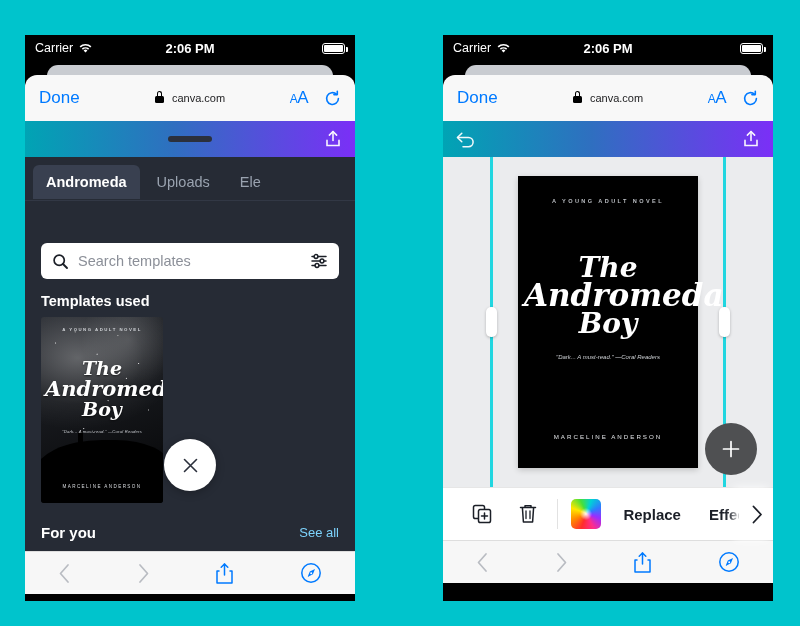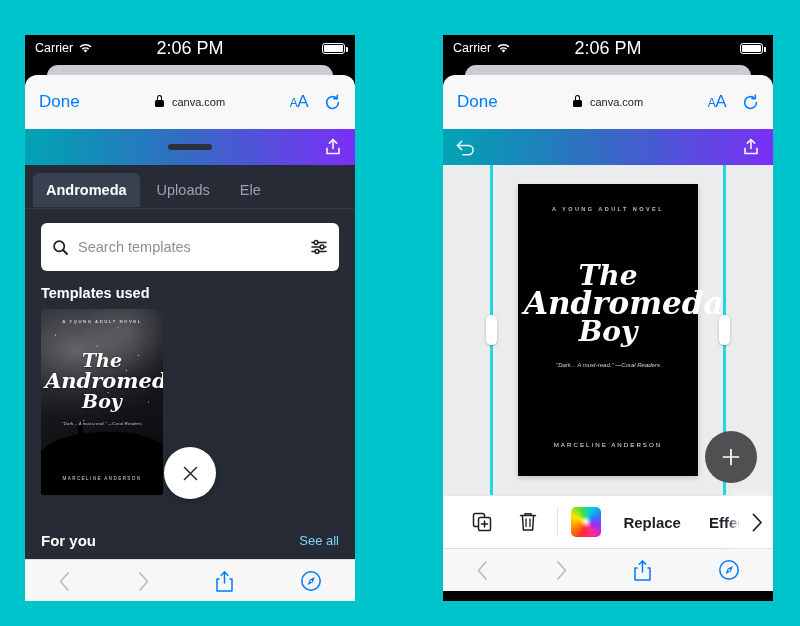--- a/index.html
+++ b/index.html
@@ -40,7 +40,7 @@
   .sb-time {
     position: absolute; left: 0; right: 0; top: 0; bottom: 0;
     display: flex; align-items: center; justify-content: center;
-    font-weight: 400; font-size: 18px; pointer-events: none;
+    font-weight: 700; font-size: 13px; pointer-events: none;
   }
   .sb-right { margin-left: auto; display:flex; align-items:center; }
   .battery {

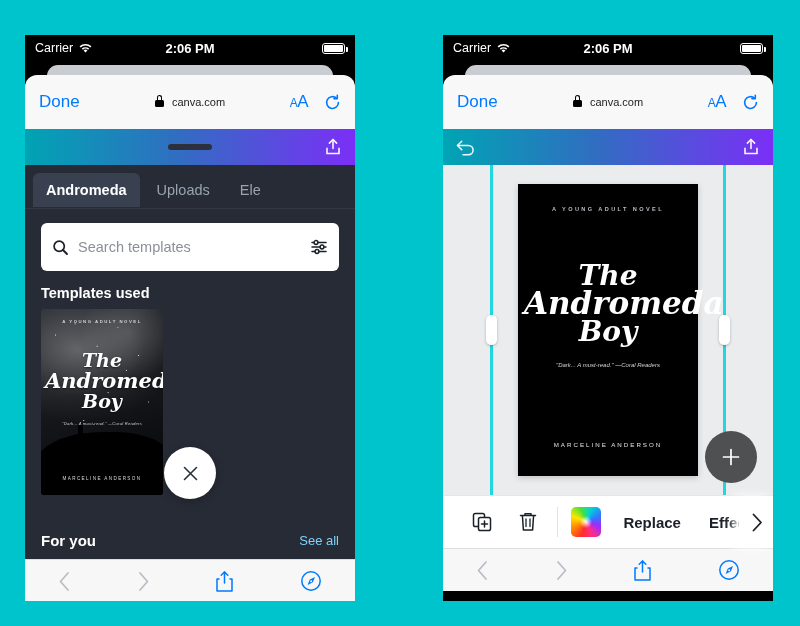--- a/index.html
+++ b/index.html
@@ -66,7 +66,7 @@
   }
   .safari-bar {
     position: relative;
-    height: 54px;
+    height: 46px;
     background: #f8f8f8;
     border-radius: 12px 12px 0 0;
     display: flex; align-items: center;

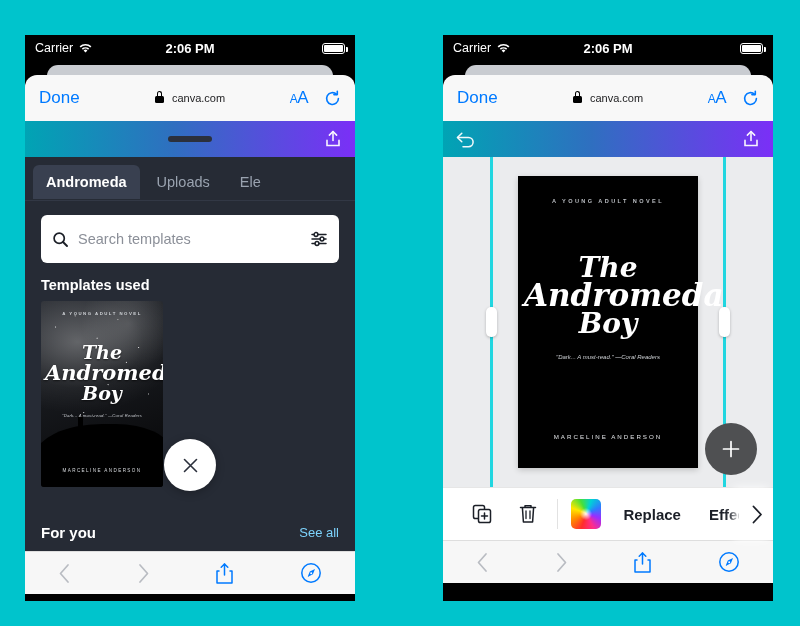--- a/index.html
+++ b/index.html
@@ -124,8 +124,8 @@
 
   .searchwrap { padding: 14px 16px 10px 16px; }
   .searchbox {
-    background: #fff; border-radius: 6px; height: 48px;
-    display: flex; align-items: center; padding: 0 11px; gap: 9px;
+    background: #fff; border-radius: 6px; height: 36px;
+    display: flex; align-items: center; padding: 0 11px; gap: 9px; margin-top: 28px;
   }
   .search-ph { color: #8b8f98; font-size: 14.5px; flex: 1;}
   .sec-title { color: #fff; font-weight: 700; font-size: 14.5px; padding: 4px 16px 8px 16px;}

